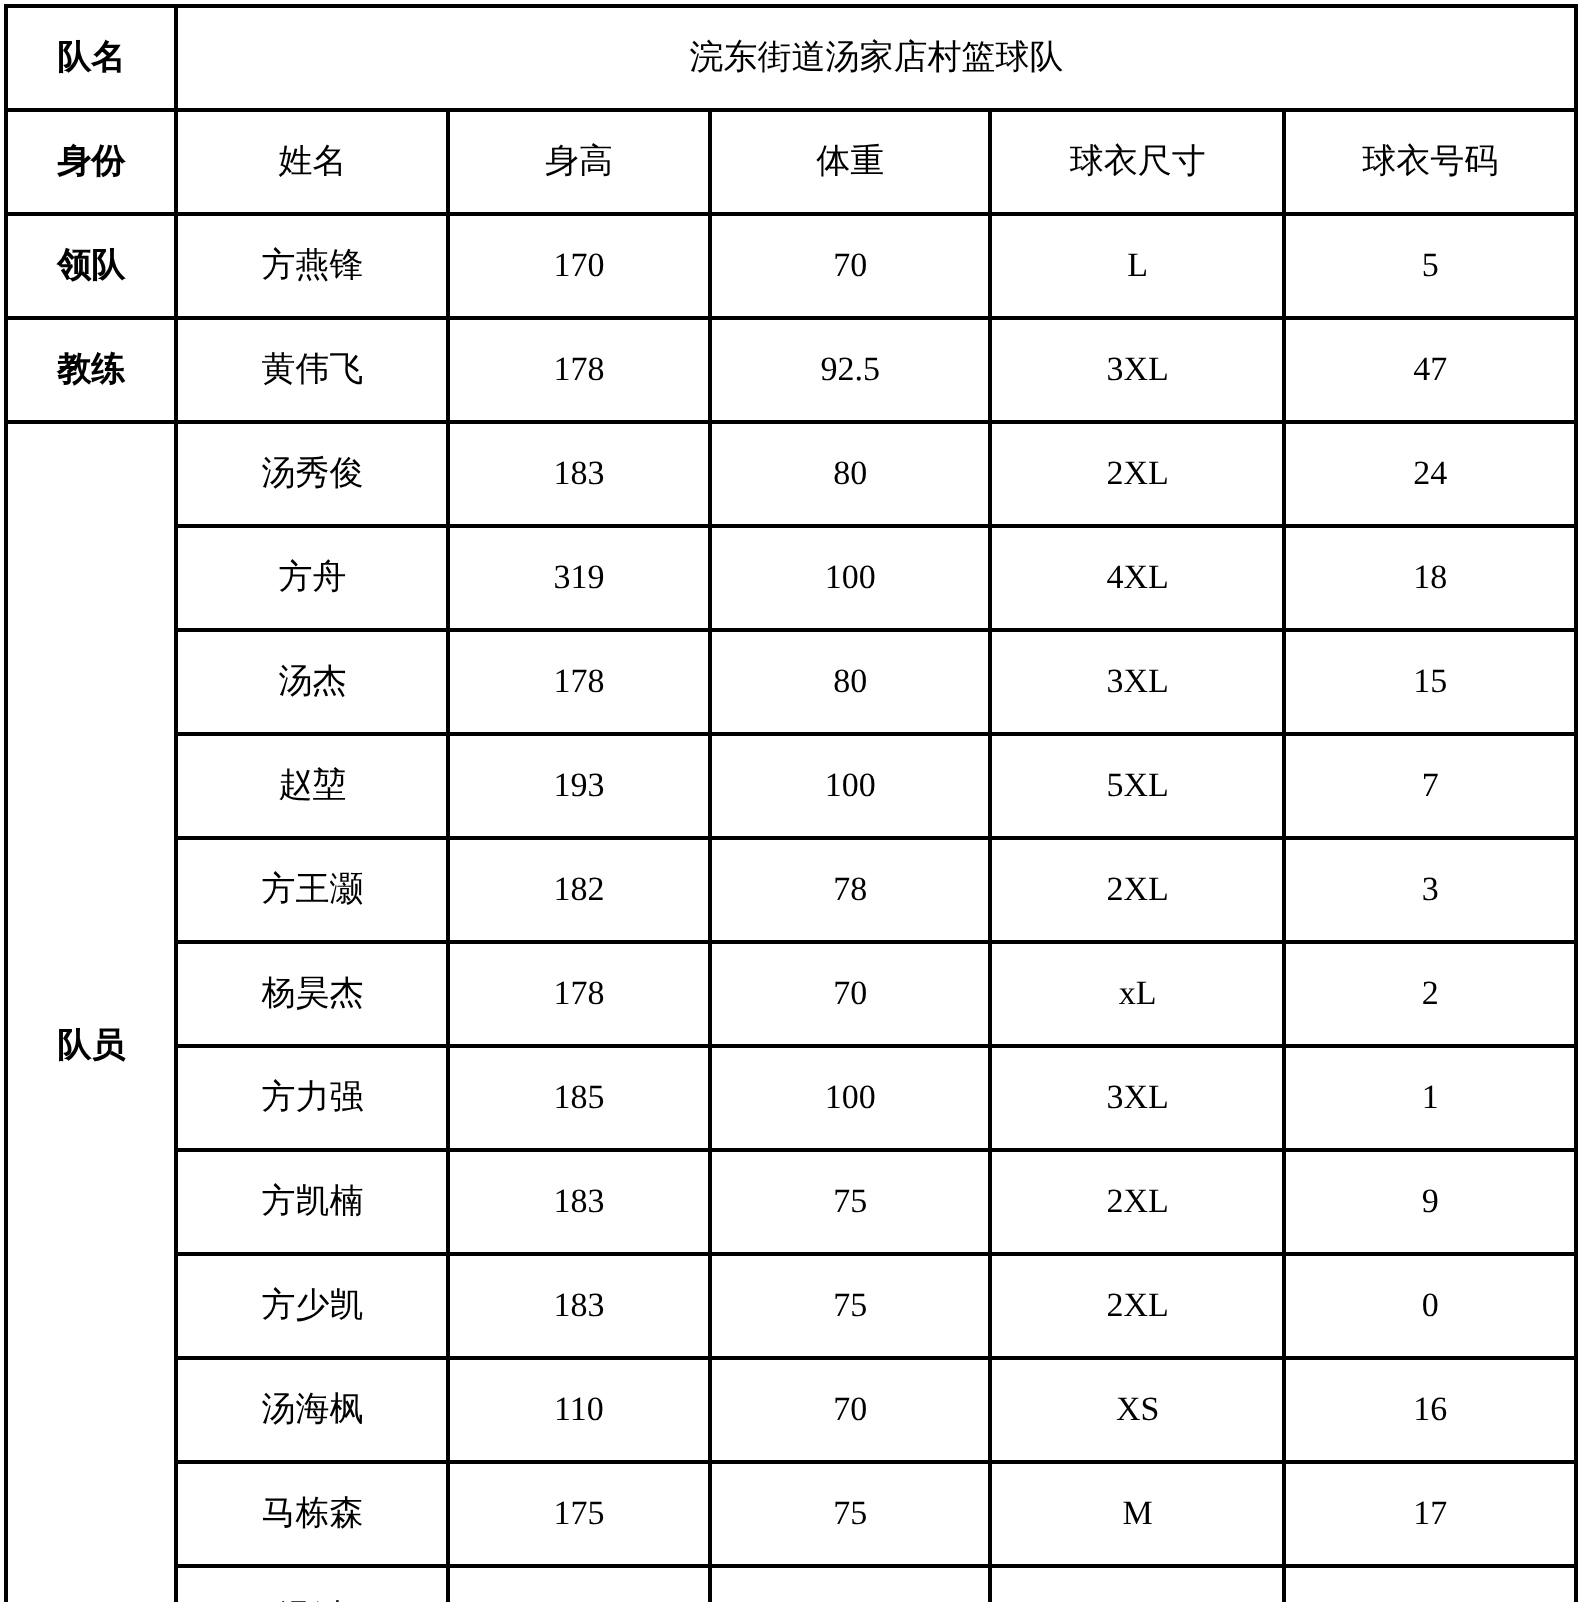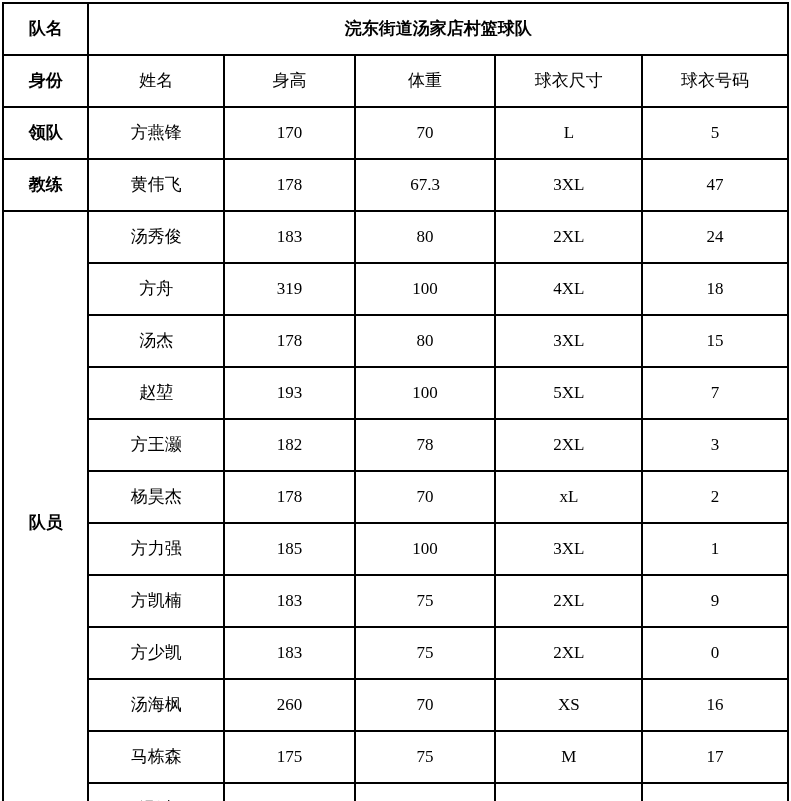--- a/index.html
+++ b/index.html
@@ -39,7 +39,7 @@
     font-size: 20px;
   }
   td.title {
-    font-weight: bold;
+    font-weight: normal;
     font-size: 20px;
   }
   td.head {

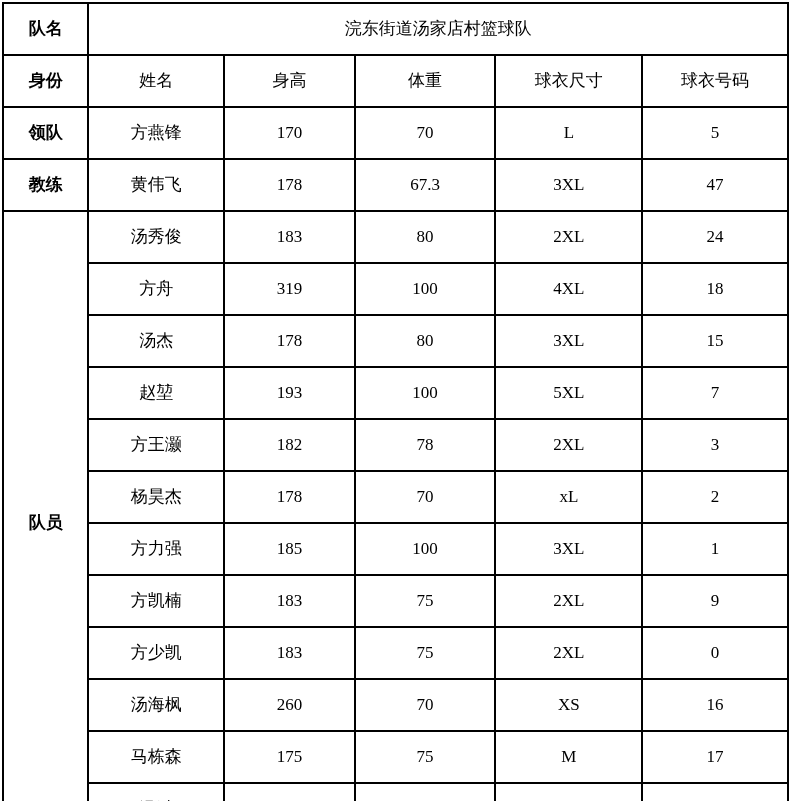--- a/index.html
+++ b/index.html
@@ -98,7 +98,7 @@
         <td class="label">教练</td>
         <td class="name">黄伟飞</td>
         <td>178</td>
-        <td>67.3</td>
+        <td>92.5</td>
         <td>3XL</td>
         <td>47</td>
       </tr>

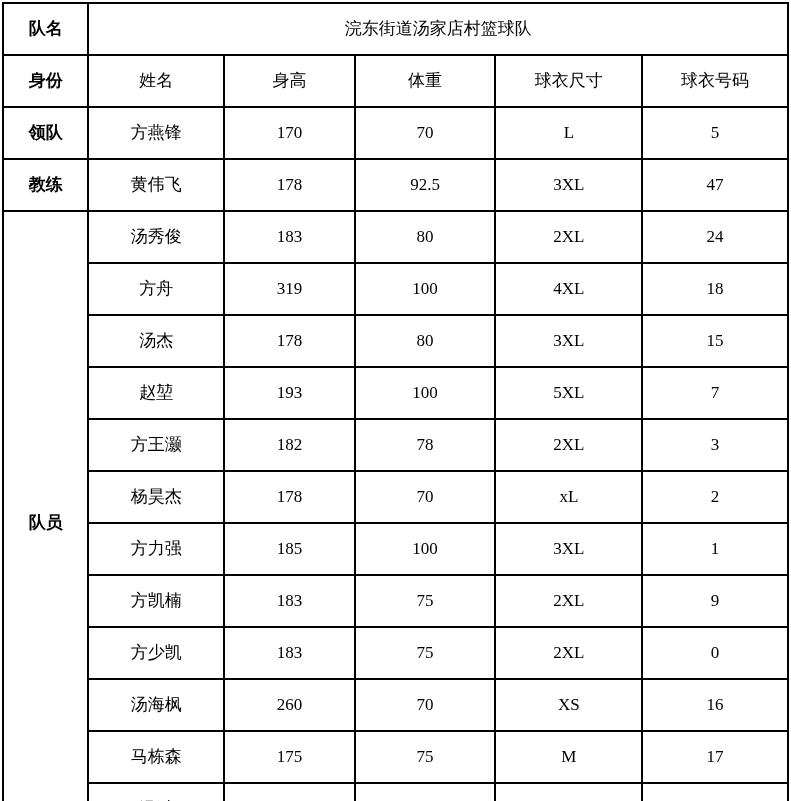--- a/index.html
+++ b/index.html
@@ -168,7 +168,7 @@
       </tr>
       <tr>
         <td class="name">汤海枫</td>
-        <td>260</td>
+        <td>110</td>
         <td>70</td>
         <td>XS</td>
         <td>16</td>

